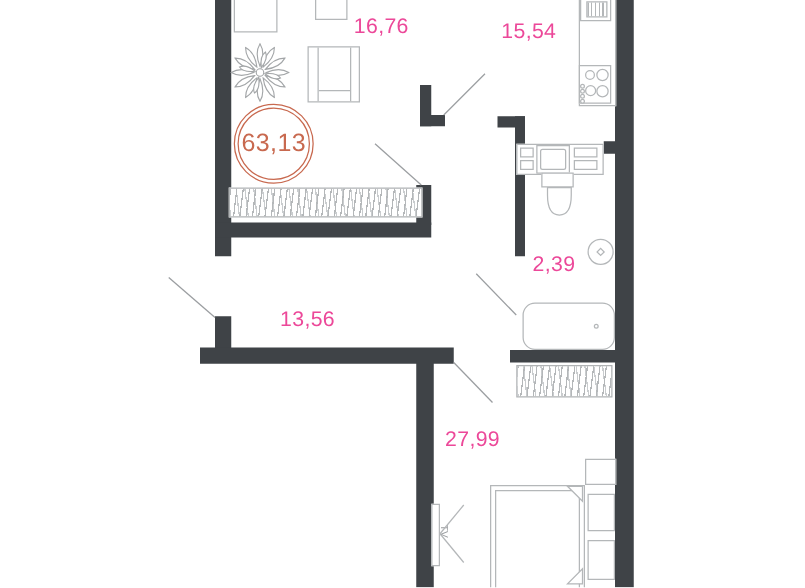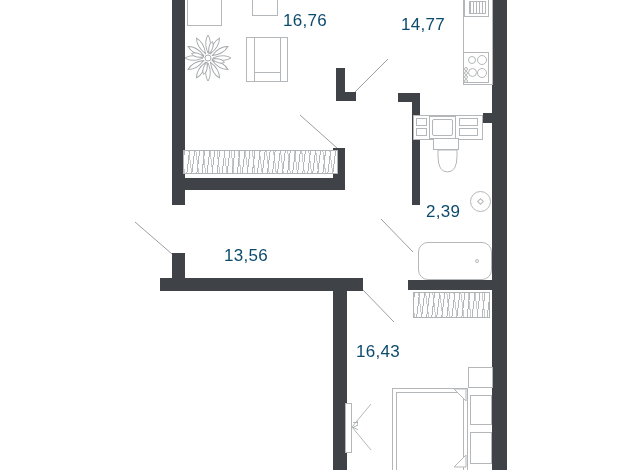--- a/index.html
+++ b/index.html
@@ -11,7 +11,7 @@
   .furn{position:absolute;background:#fff;border:1px solid #b4b7b9;box-sizing:border-box;}
   .furn-line{position:absolute;background:#b4b7b9;}
   .area-label{
-    position:absolute;color:#0c4a6e;font-size:17px;letter-spacing:.3px;
+    position:absolute;color:#ec4899;font-size:17px;letter-spacing:.3px;
     white-space:nowrap;line-height:1;
   }
   .hatch{

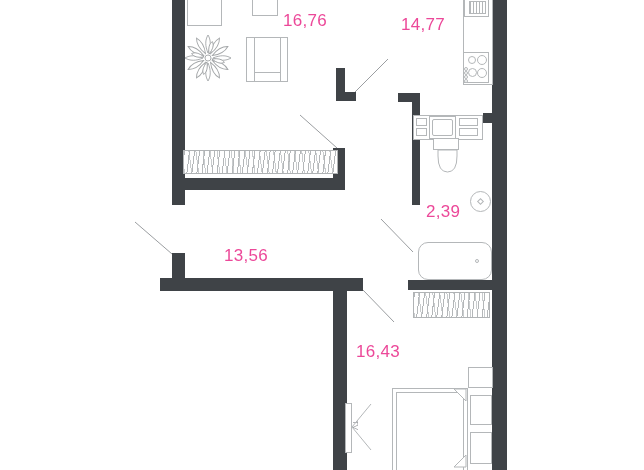--- a/index.html
+++ b/index.html
@@ -83,7 +83,7 @@
   <div class="furn round" style="left:464px;top:75px;width:4px;height:4px"></div>
   <div class="furn round" style="left:464px;top:79px;width:4px;height:4px"></div>
 
-  <div class="area-label" style="left:401px;top:16px">14,77</div>
+  <div class="area-label" style="left:401px;top:16px">15,54</div>
 
   <div class="furn" style="left:413px;top:115px;width:70px;height:25px"></div>
   <div class="furn" style="left:416px;top:118px;width:11px;height:8px"></div>

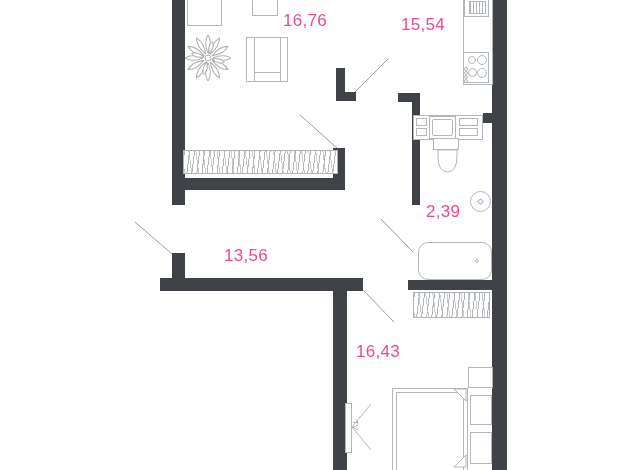--- a/index.html
+++ b/index.html
@@ -66,6 +66,10 @@
 
   <div class="hatch" style="left:183px;top:150px;width:155px;height:24px"></div>
 
+  <div class="total-badge">
+    <div class="total-badge-inner"></div>
+    <div class="total-badge-text">63,13</div>
+  </div>
 
   <div class="area-label" style="left:283px;top:12px">16,76</div>
 

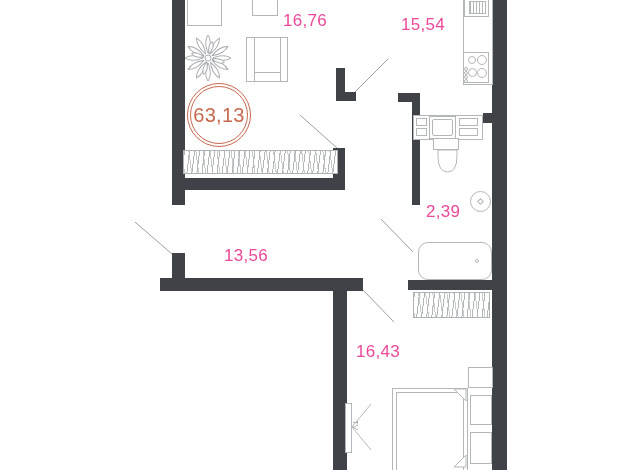--- a/index.html
+++ b/index.html
@@ -120,7 +120,7 @@
   <div class="furn" style="left:345px;top:403px;width:7px;height:50px"></div>
   <div class="tv-label">TV</div>
 
-  <div class="area-label" style="left:356px;top:343px">16,43</div>
+  <div class="area-label" style="left:356px;top:343px">27,99</div>
 
   <svg class="overlay" width="644" height="470" viewBox="0 0 644 470">
 

